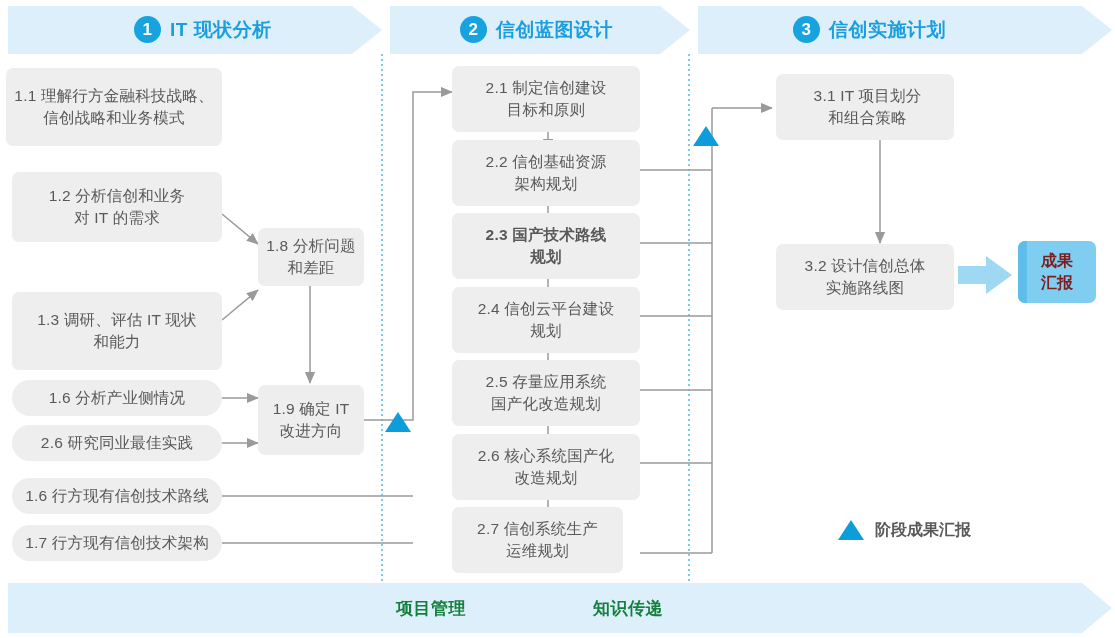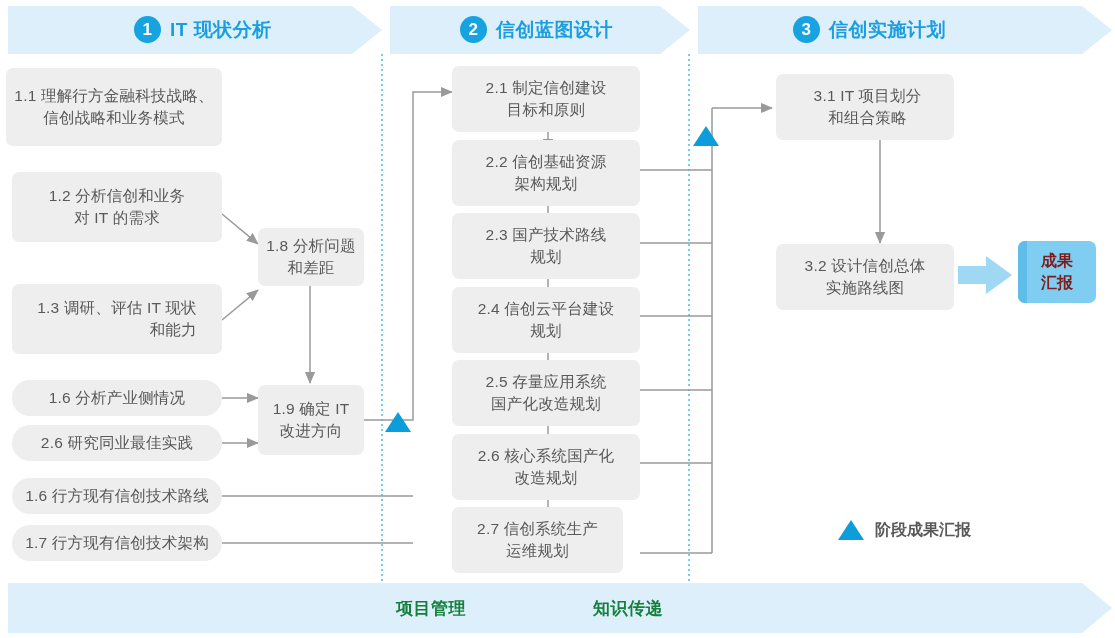--- a/index.html
+++ b/index.html
@@ -179,7 +179,7 @@
 
   <div class="box" style="left:452px;top:66px;width:188px;height:66px;">2.1 制定信创建设<br>目标和原则</div>
   <div class="box" style="left:452px;top:140px;width:188px;height:66px;">2.2 信创基础资源<br>架构规划</div>
-  <div class="box" style="left:452px;top:213px;width:188px;height:66px;">2.3 国产技术路线<br>规划</div>
+  <div class="box" style="left:452px;top:213px;width:188px;height:66px;font-weight:bold;">2.3 国产技术路线<br>规划</div>
   <div class="box" style="left:452px;top:287px;width:188px;height:66px;">2.4 信创云平台建设<br>规划</div>
   <div class="box" style="left:452px;top:360px;width:188px;height:66px;">2.5 存量应用系统<br>国产化改造规划</div>
   <div class="box" style="left:452px;top:434px;width:188px;height:66px;">2.6 核心系统国产化<br>改造规划</div>

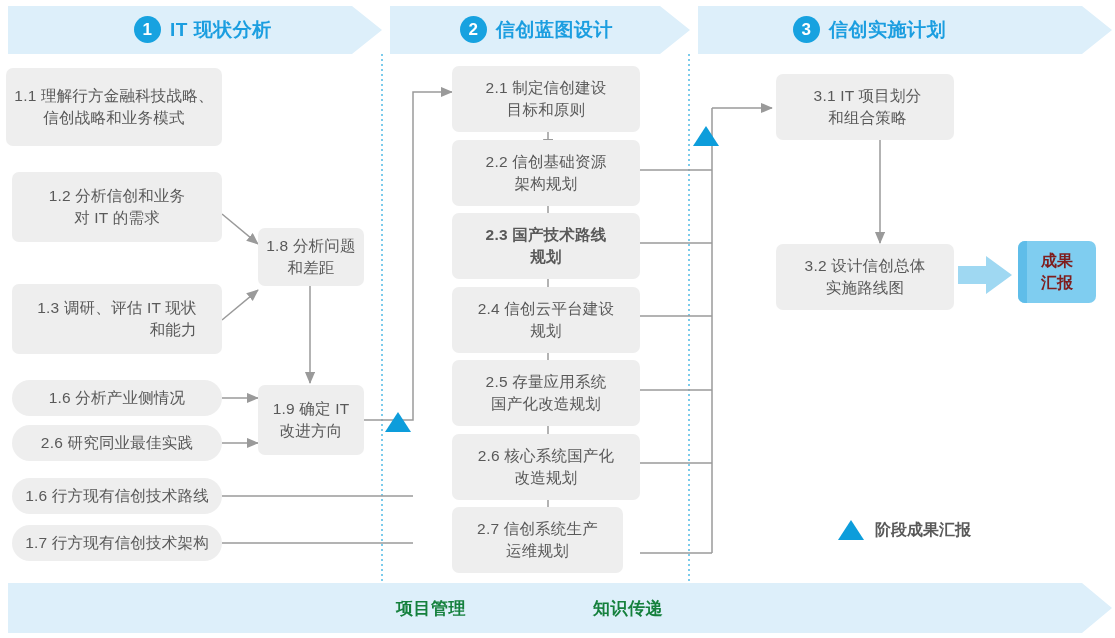--- a/index.html
+++ b/index.html
@@ -168,7 +168,7 @@
 
   <div class="box" style="left:6px;top:68px;width:216px;height:78px;">1.1 理解行方金融科技战略、<br>信创战略和业务模式</div>
   <div class="box" style="left:12px;top:172px;width:210px;height:70px;">1.2 分析信创和业务<br>对 IT 的需求</div>
-  <div class="box" style="left:12px;top:284px;width:210px;height:70px;text-align:right;">1.3 调研、评估 IT 现状<br>和能力</div>
+  <div class="box" style="left:12px;top:292px;width:210px;height:78px;">1.3 调研、评估 IT 现状<br>和能力</div>
   <div class="box" style="left:12px;top:380px;width:210px;height:36px;border-radius:18px;">1.6 分析产业侧情况</div>
   <div class="box" style="left:12px;top:425px;width:210px;height:36px;border-radius:18px;">2.6 研究同业最佳实践</div>
   <div class="box" style="left:12px;top:478px;width:210px;height:36px;border-radius:18px;">1.6 行方现有信创技术路线</div>

